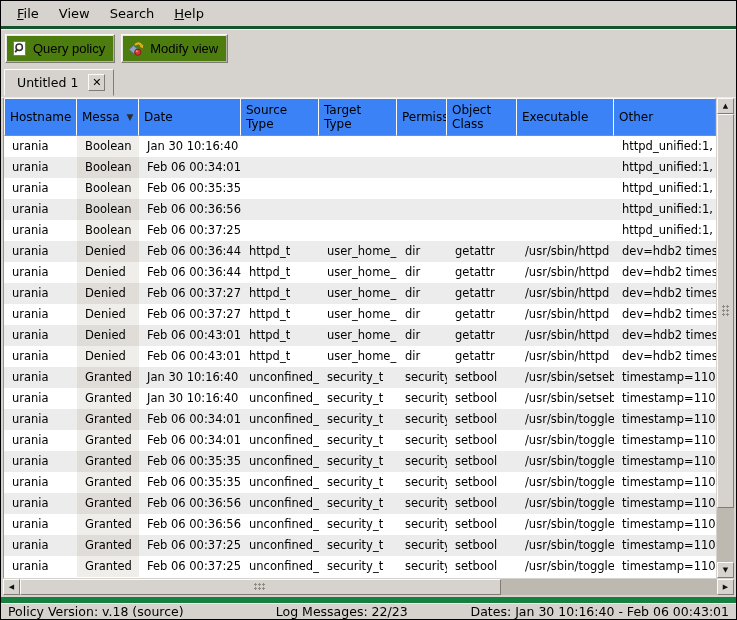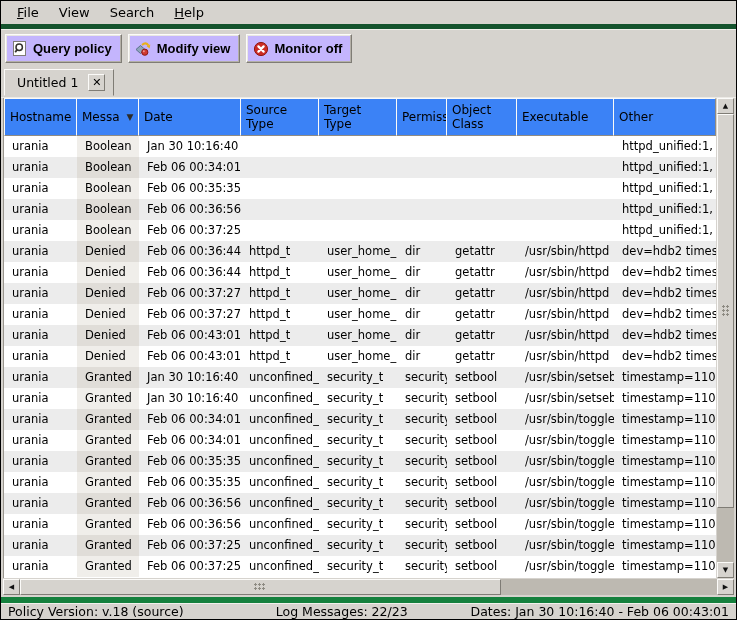--- a/index.html
+++ b/index.html
@@ -17,7 +17,7 @@
   .menubar {
     height:28px; display:flex; align-items:center;
     padding-left:6px;
-    border-bottom:5px solid #14532d;
+    border-bottom:3px solid #14532d;
     box-shadow:0 1px 0 #f2f0ec;
     flex:none;
   }

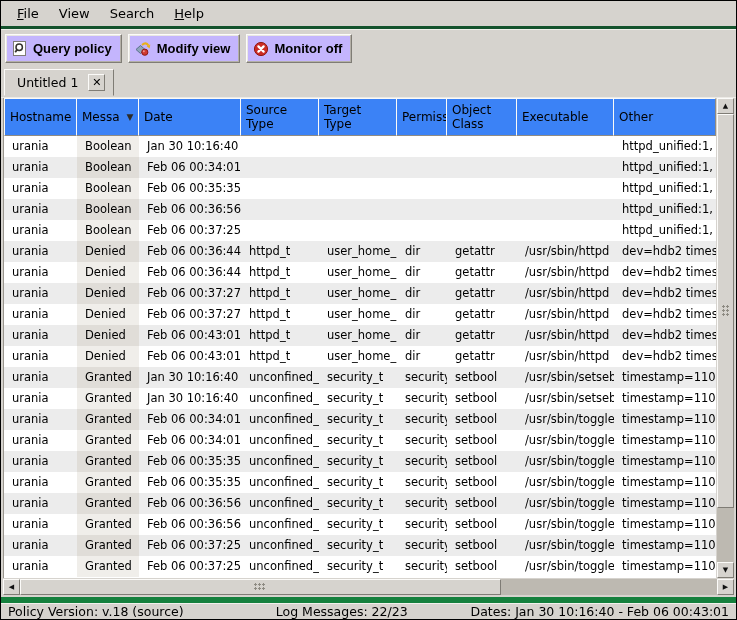--- a/index.html
+++ b/index.html
@@ -28,10 +28,9 @@
   .tb-btn {
     height:29px; display:flex; align-items:center; gap:5px;
     padding:0 9px 0 6px; font-size:13px;
-    background:#c4b5fd;
+    background:#4d7c0f;
     border:1px solid; border-color:#fcfbf9 #7f7c75 #7f7c75 #fcfbf9;
     box-shadow:inset -1px -1px 0 #b4b0a8, inset 1px 1px 0 #e9e7e2;
-    font-weight:bold;
   }
   .tb-btn svg { display:block; }
   

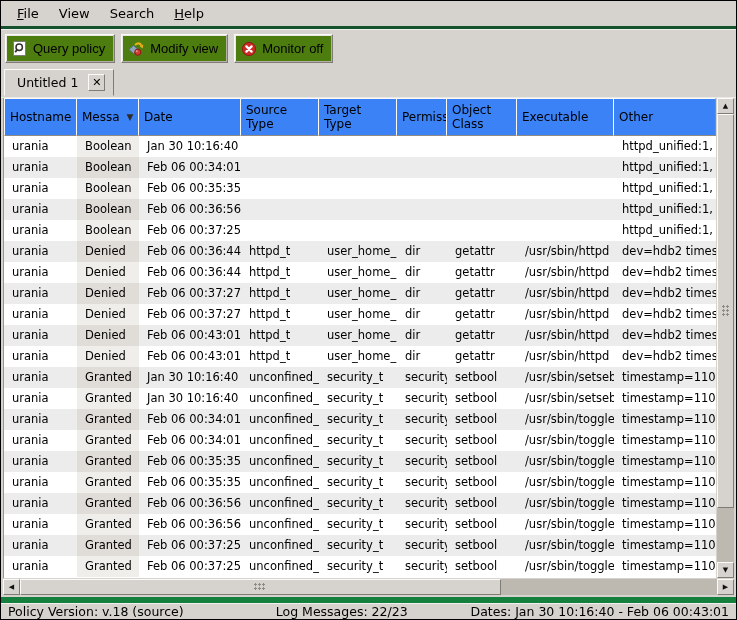--- a/index.html
+++ b/index.html
@@ -147,15 +147,6 @@
       </span>
       <span>Modify view</span>
     </button>
-    <button class="tb-btn">
-      <span>
-        <svg width="16" height="16" viewBox="0 0 16 16">
-          <circle cx="8" cy="8" r="6.6" fill="#cc2b24" stroke="#8e1a15"></circle>
-          <path d="M5.4 5.4 L10.6 10.6 M10.6 5.4 L5.4 10.6" stroke="#ffffff" stroke-width="2.3" stroke-linecap="round"></path>
-        </svg>
-      </span>
-      <span>Monitor off</span>
-    </button>
   </div>
 
   <div class="tabrow">

